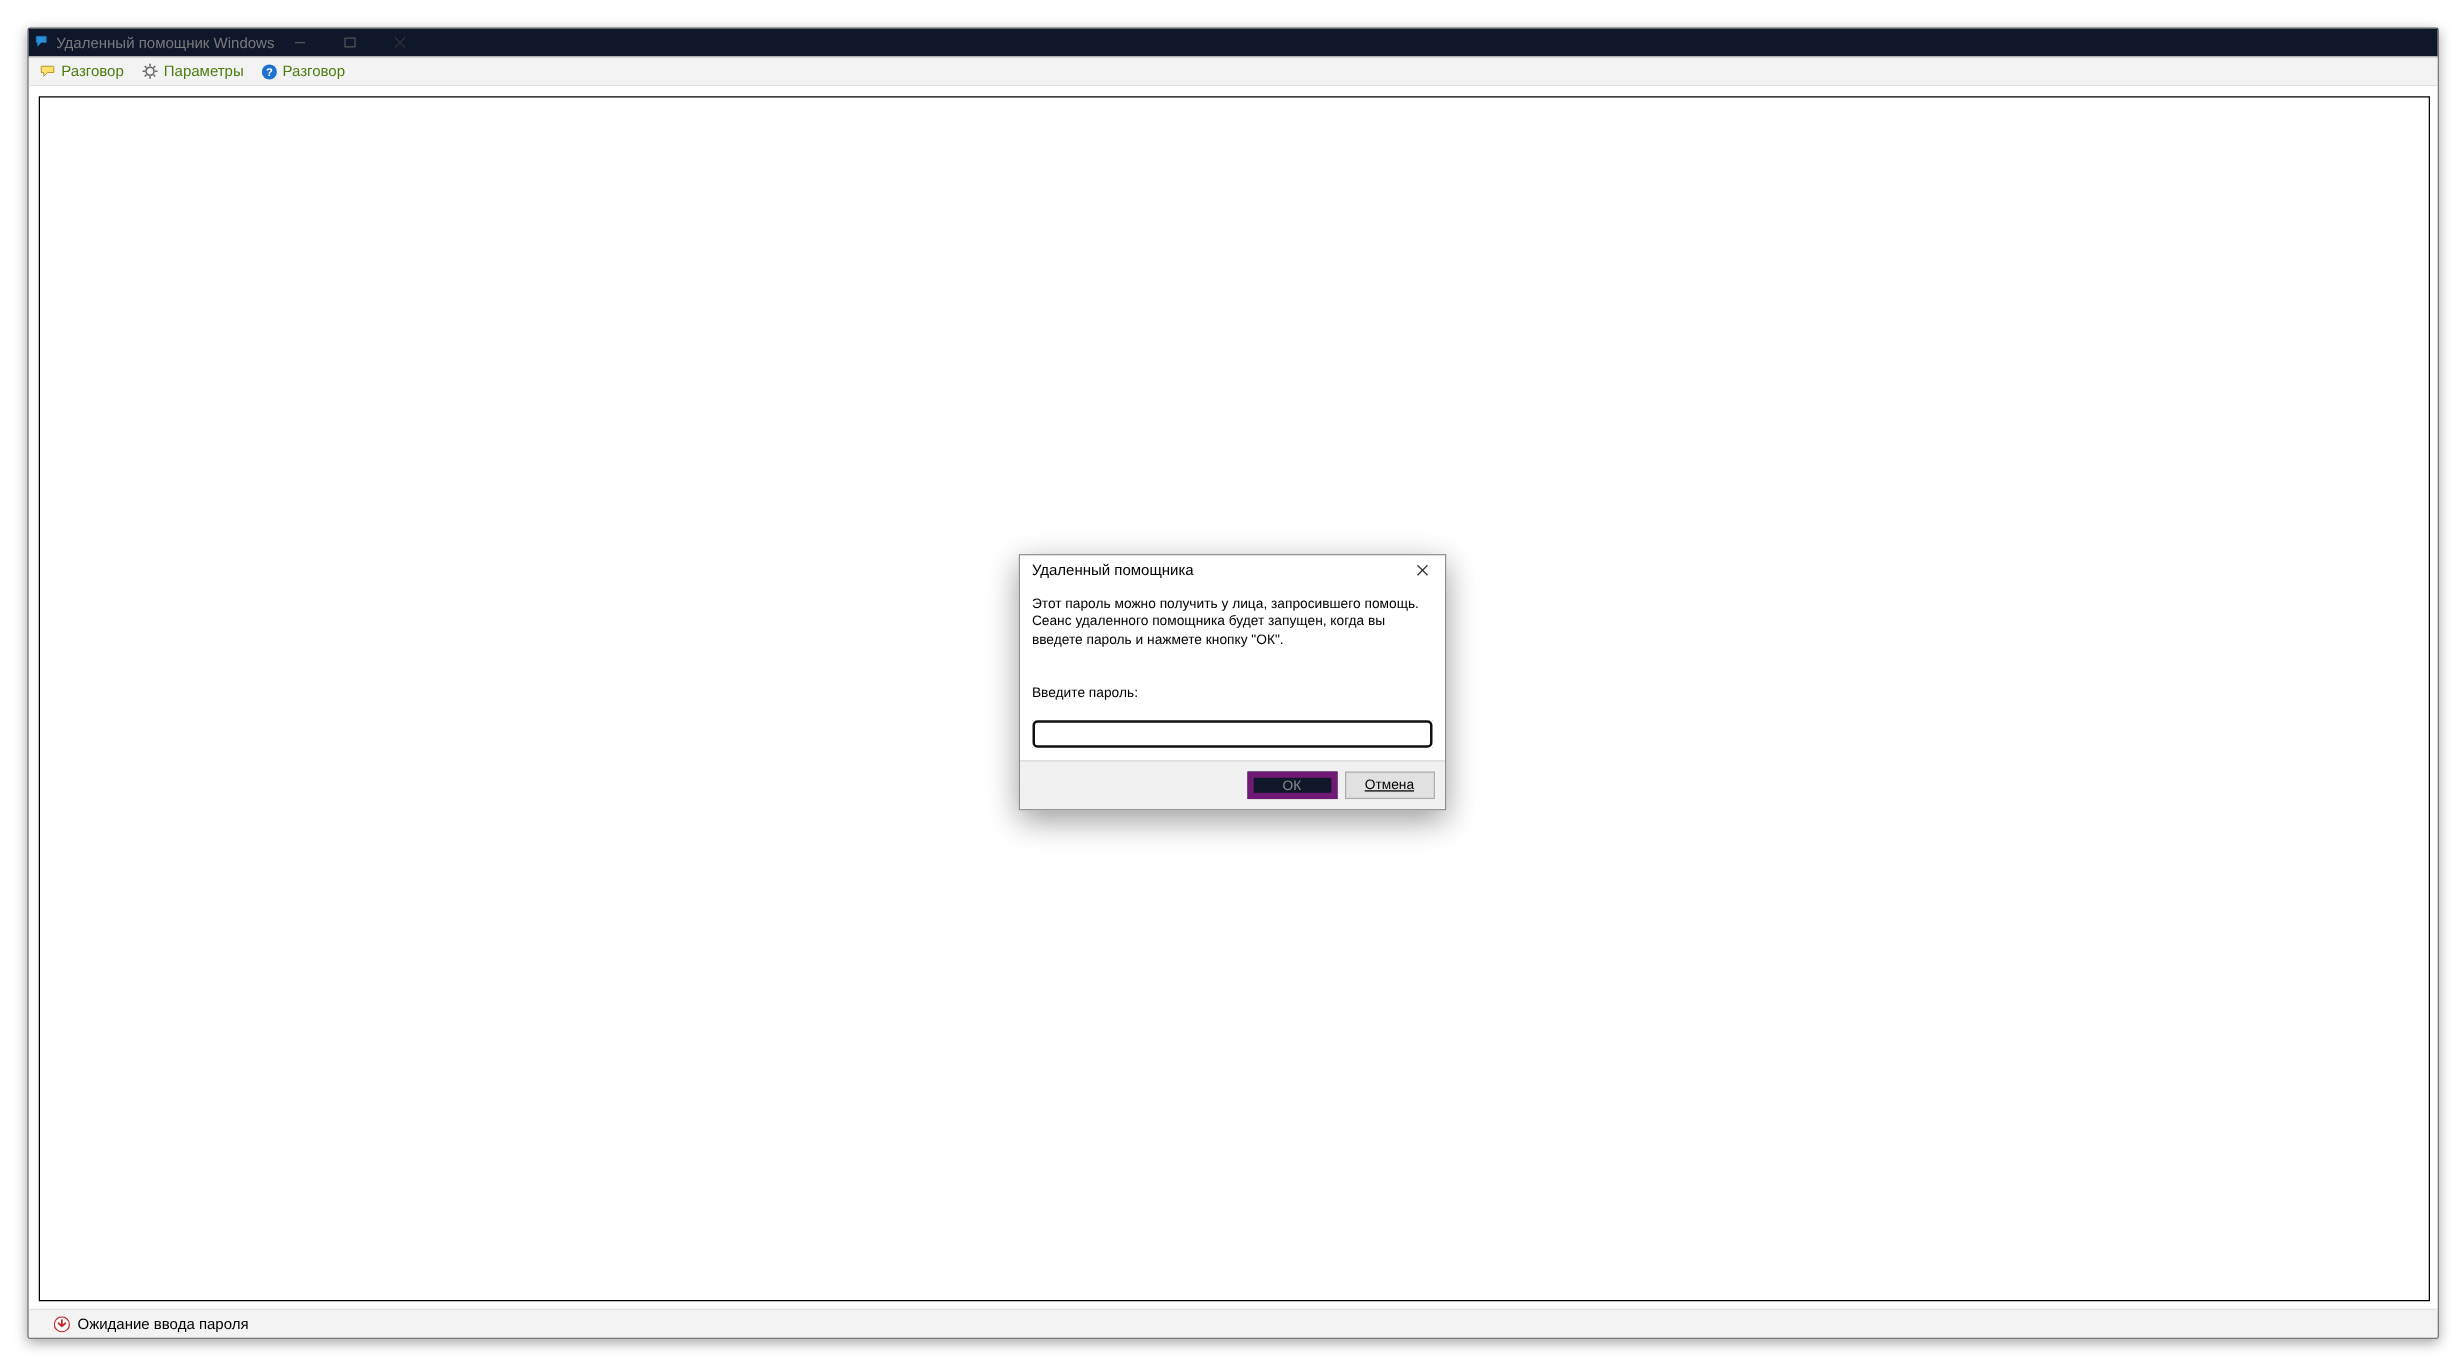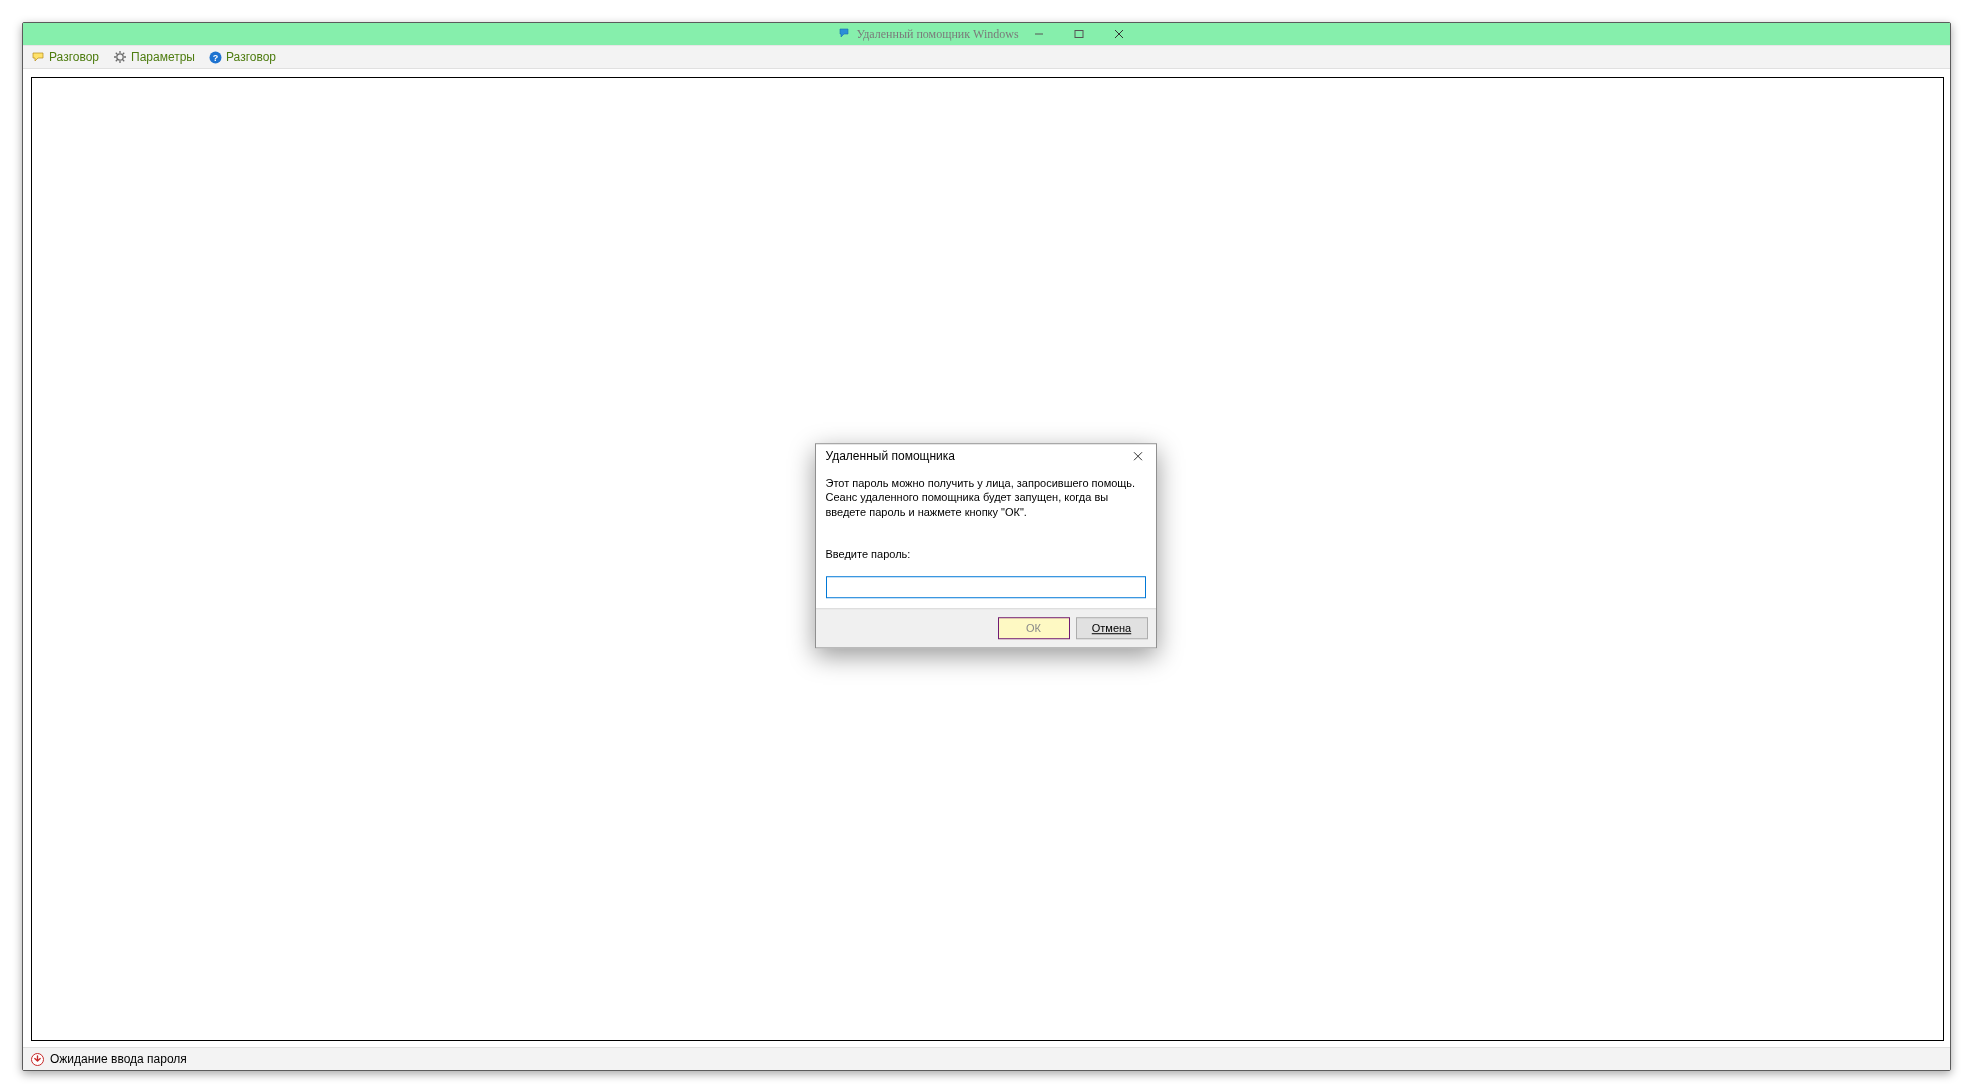--- a/index.html
+++ b/index.html
@@ -27,13 +27,12 @@
   }
   .titlebar {
     height: 22px;
-    background: #86efac;
+    background: #0f172a;
     display: flex;
     align-items: center;
-    justify-content: center;
+    justify-content: flex-start;
     padding-left: 4px;
     border-bottom: 1px solid #e6e6e6;
-    font-family: Liberation Serif, serif;
   }
   .titlebar-left { display:flex; align-items:center; gap:4px; }
   .titlebar-title { color:#7a7a7a; font-size:12px; }

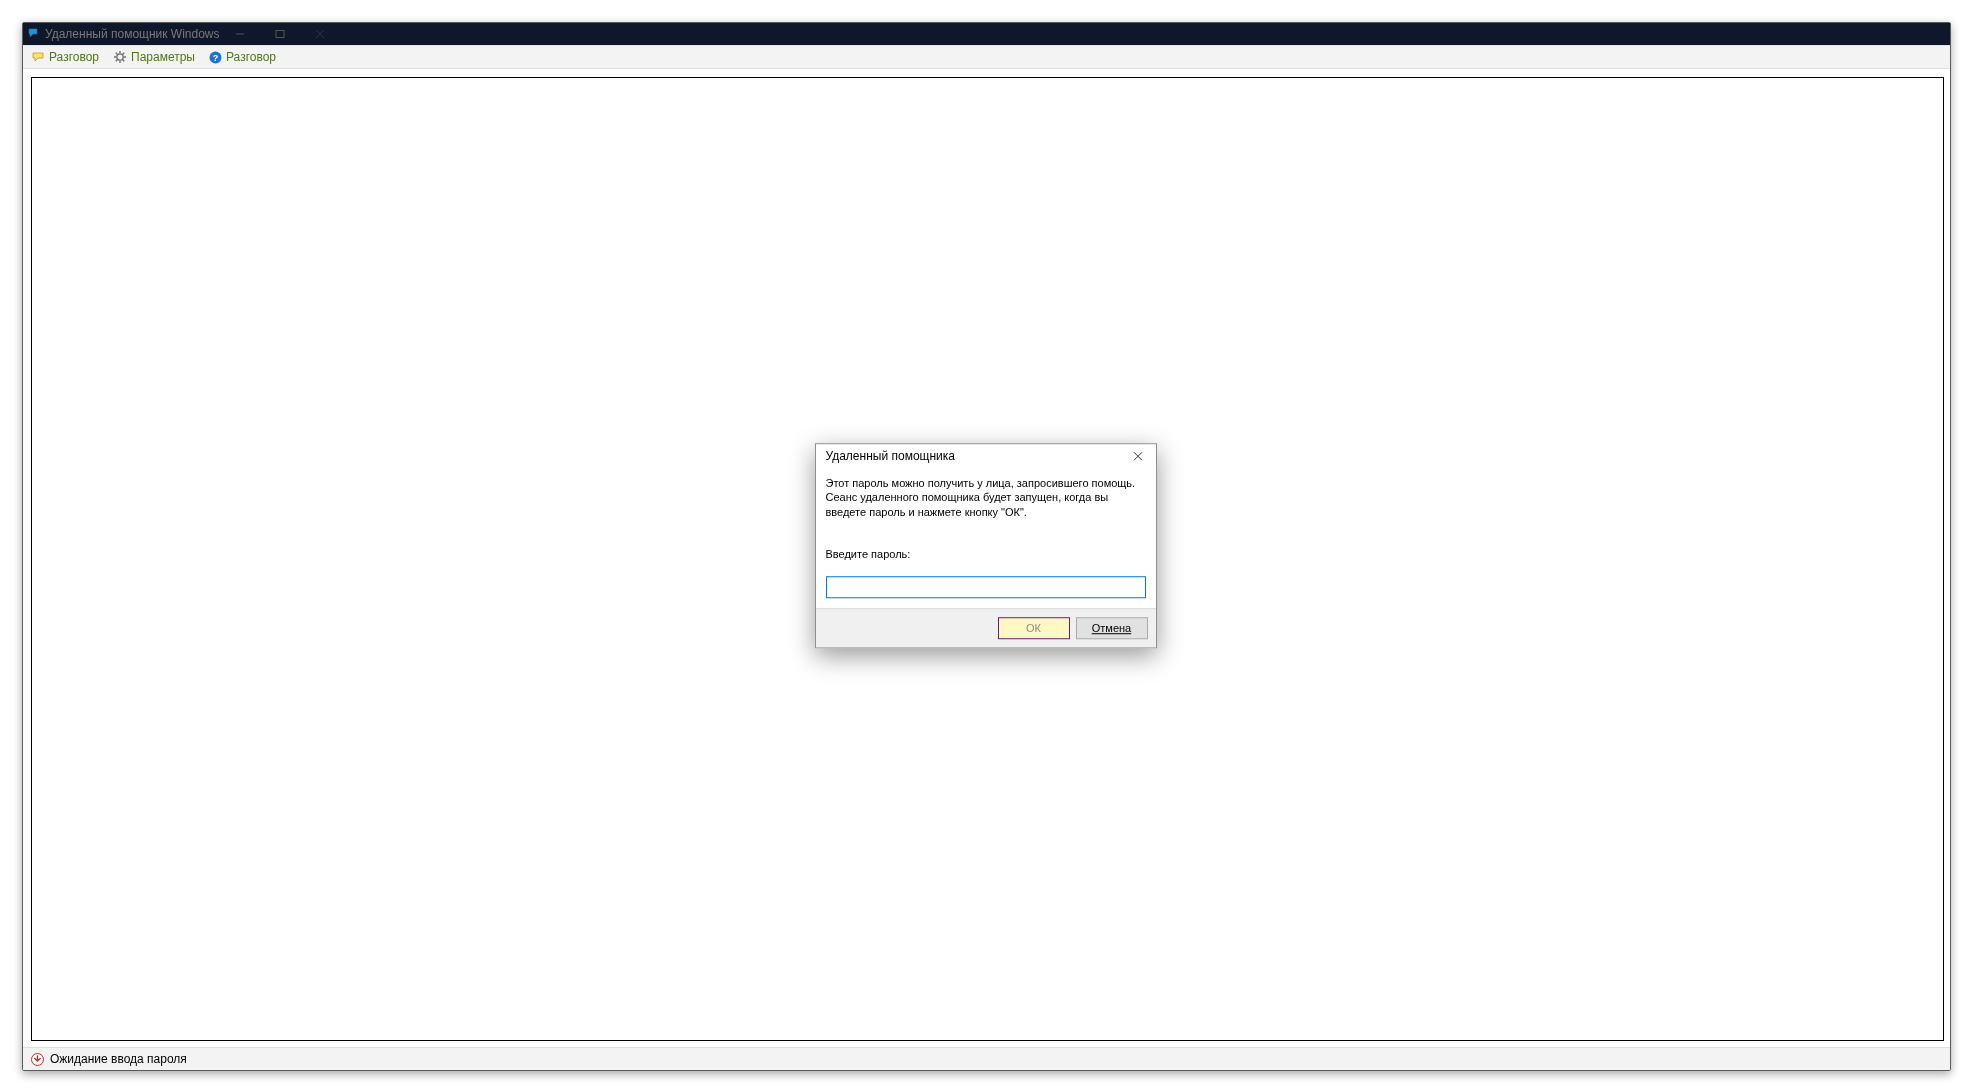--- a/index.html
+++ b/index.html
@@ -137,8 +137,8 @@
   }
   .dlg-btn-disabled{
     color:#8a8a8a;
-    background:#fef9c3;
-    border:1px solid #701a75;
+    background:#0f172a;
+    border:5px solid #701a75;
   }
   .dlg-btn-enabled{
     background:#e1e1e1;

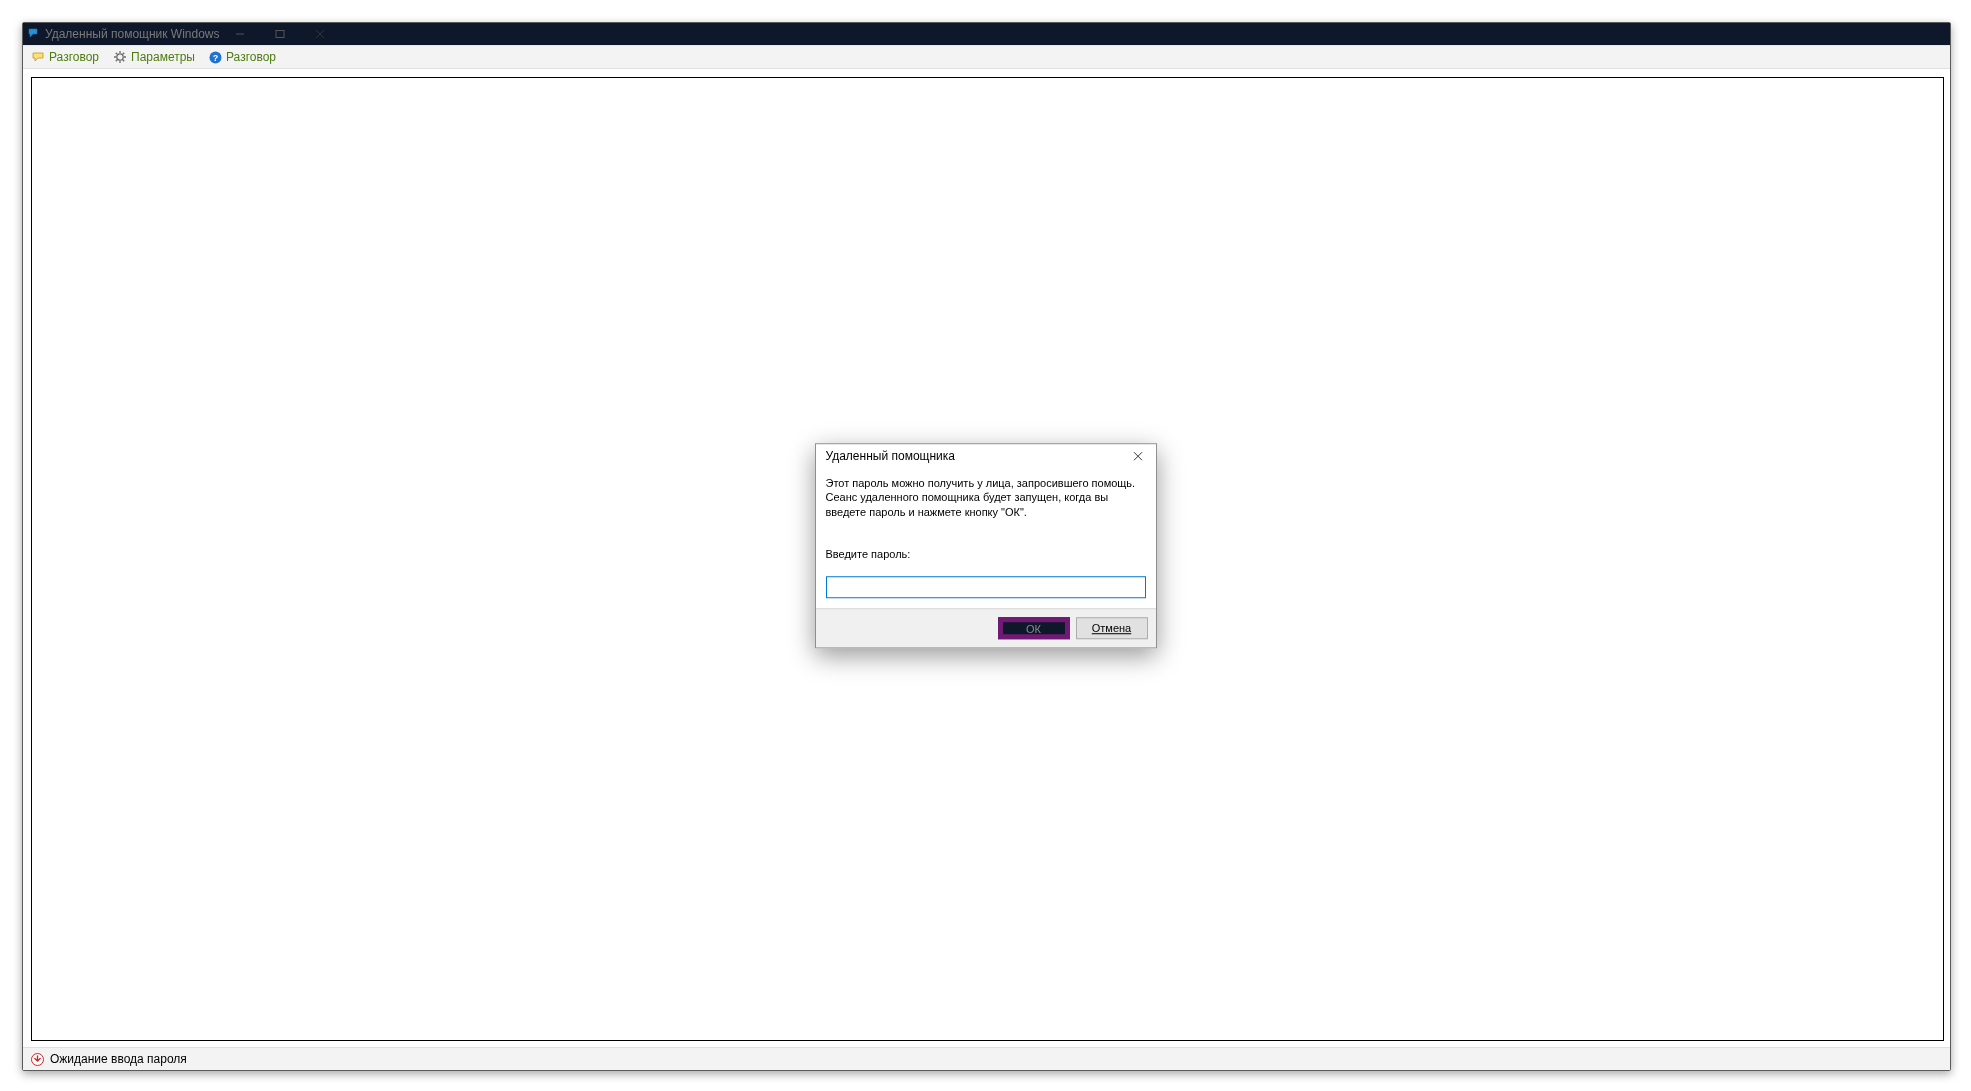--- a/index.html
+++ b/index.html
@@ -71,7 +71,7 @@
     background:#f3f3f3;
     border-top:1px solid #e0e0e0;
     display:flex; align-items:center;
-    padding-left:8px; gap:6px;
+    padding-left:20px; gap:6px;
     font-size:12px;
   }
   

